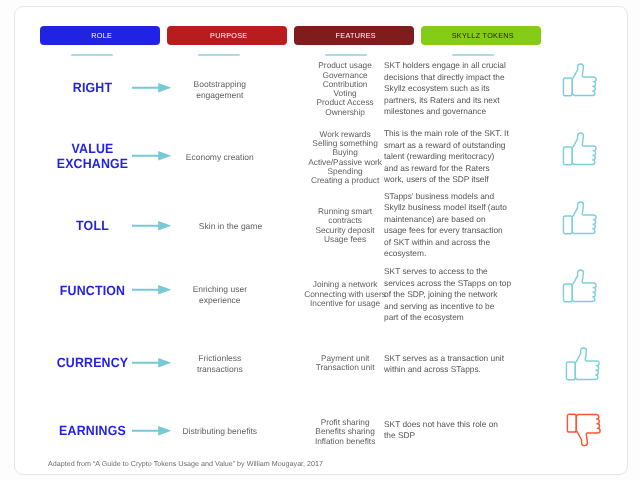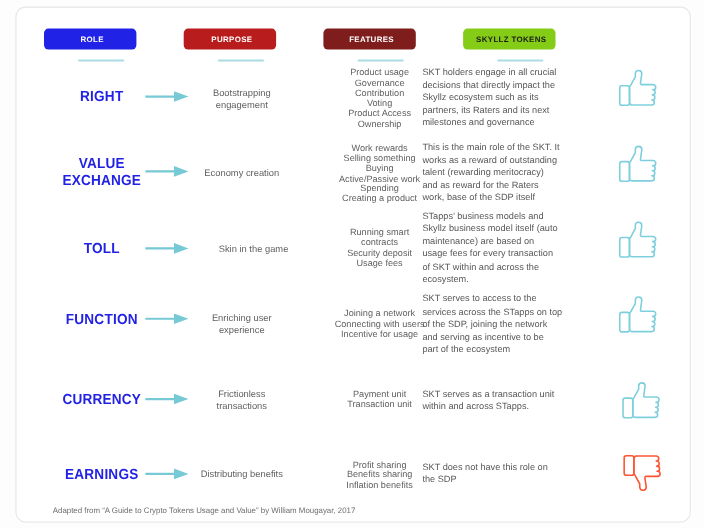--- a/index.html
+++ b/index.html
@@ -18,9 +18,9 @@
   }
   .pill{
     position:absolute;height:19px;border-radius:4px;
-    color:#fff;font-size:7.2px;font-weight:bold;letter-spacing:0.32px;
+    color:#fff;font-size:7.2px;font-weight:normal;letter-spacing:0.32px;
     display:flex;align-items:center;justify-content:center;
-    width:84px;padding-left:3.6px;box-sizing:border-box;
+    width:120px;padding-left:3.6px;box-sizing:border-box;
   }
   .uline{position:absolute;height:2.4px;background:#a9dce3;border-radius:1.2px;}
   .rolelabel div{display:block;transform:scaleX(0.93);}

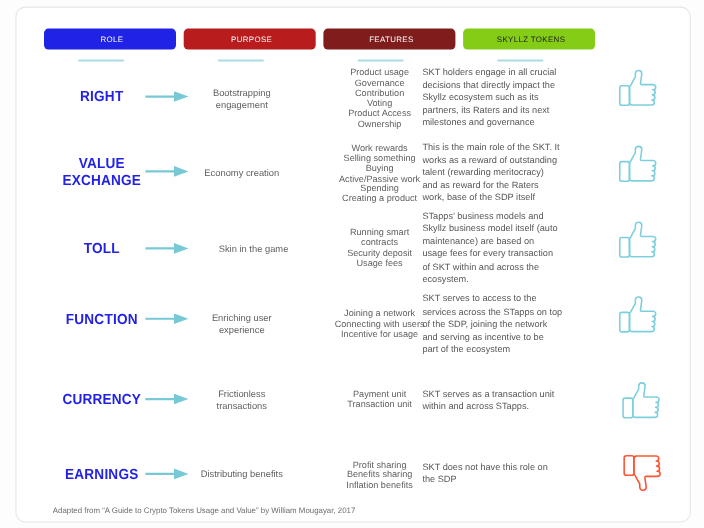--- a/index.html
+++ b/index.html
@@ -116,7 +116,7 @@
     </div>
     <div class="tokens" style="left:384px;width:181px;top:128.3px">
       <div>This is the main role of the SKT. It</div>
-      <div>works as a reward of outstanding</div>
+      <div>smart as a reward of outstanding</div>
       <div>talent (rewarding meritocracy)</div>
       <div>and as reward for the Raters</div>
       <div>work, base of the SDP itself</div>

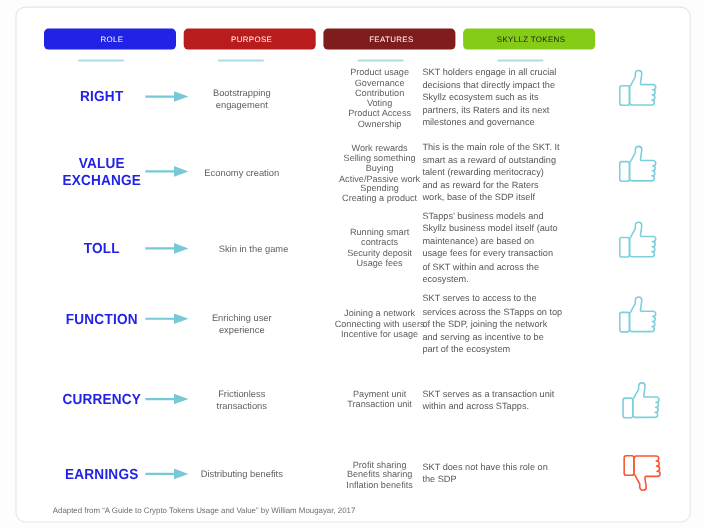--- a/index.html
+++ b/index.html
@@ -119,7 +119,7 @@
       <div>smart as a reward of outstanding</div>
       <div>talent (rewarding meritocracy)</div>
       <div>and as reward for the Raters</div>
-      <div>work, base of the SDP itself</div>
+      <div>work, users of the SDP itself</div>
     </div>
     <div class="thumb" style="left:561px;top:130px">
       <svg viewBox="-1 -1 36.6 37" width="36.6" height="37">

